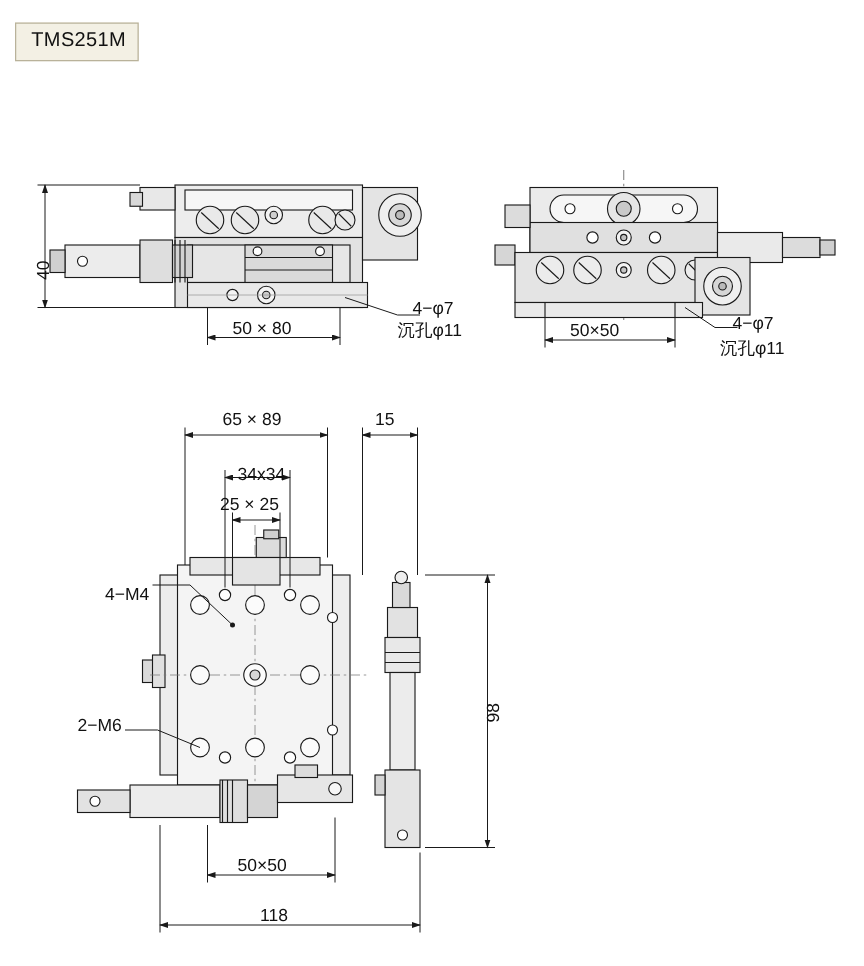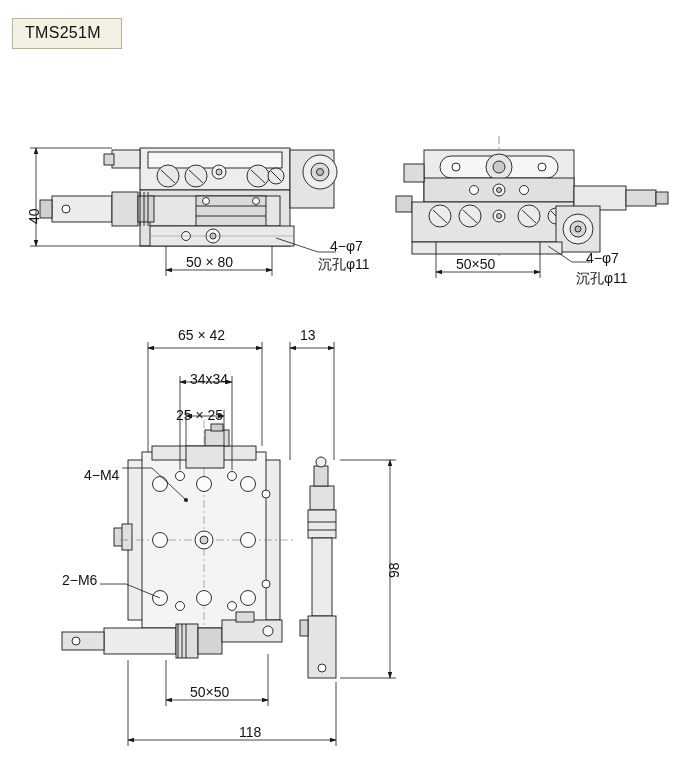--- a/index.html
+++ b/index.html
@@ -14,7 +14,7 @@
   .stage{position:absolute;left:0;top:0;width:691px;height:773px;}
   .model-badge{
     position:absolute;left:12px;top:18px;
-    padding:6px 20px 7px 12px;
+    padding:6px 9px 7px 12px;
     border:1px solid #b9b29a;
     background:#f3f0e4;
     font-size:16px;

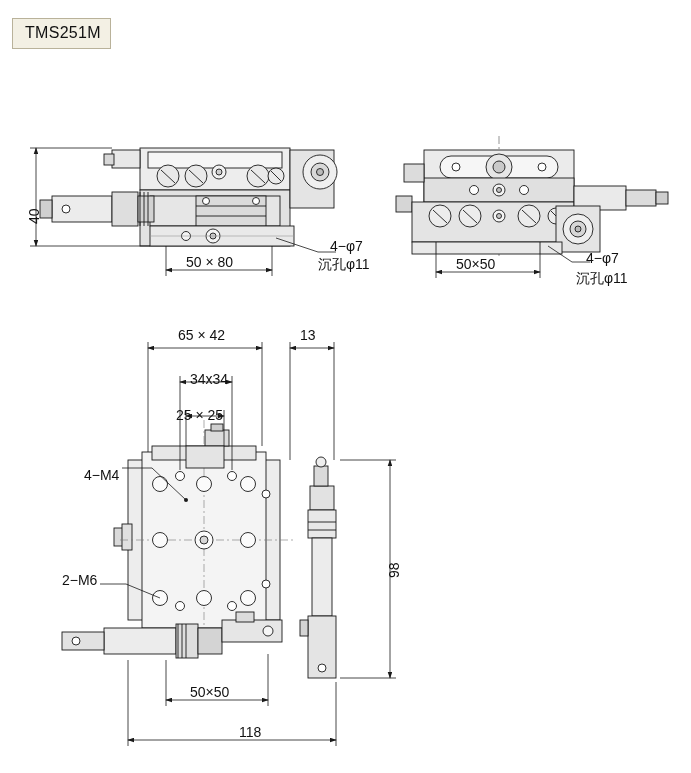--- a/index.html
+++ b/index.html
@@ -287,7 +287,7 @@
   <div class="lbl" style="left:586px;top:250px;">4−φ7</div>
   <div class="lbl" style="left:576px;top:270px;">沉孔φ11</div>
 
-  <div class="lbl" style="left:178px;top:327px;">65 × 42</div>
+  <div class="lbl" style="left:178px;top:327px;">65 × 89</div>
   <div class="lbl" style="left:190px;top:371px;">34x34</div>
   <div class="lbl" style="left:176px;top:395px;margin-top:12px;">25 × 25</div>
   <div class="lbl" style="left:300px;top:327px;">13</div>

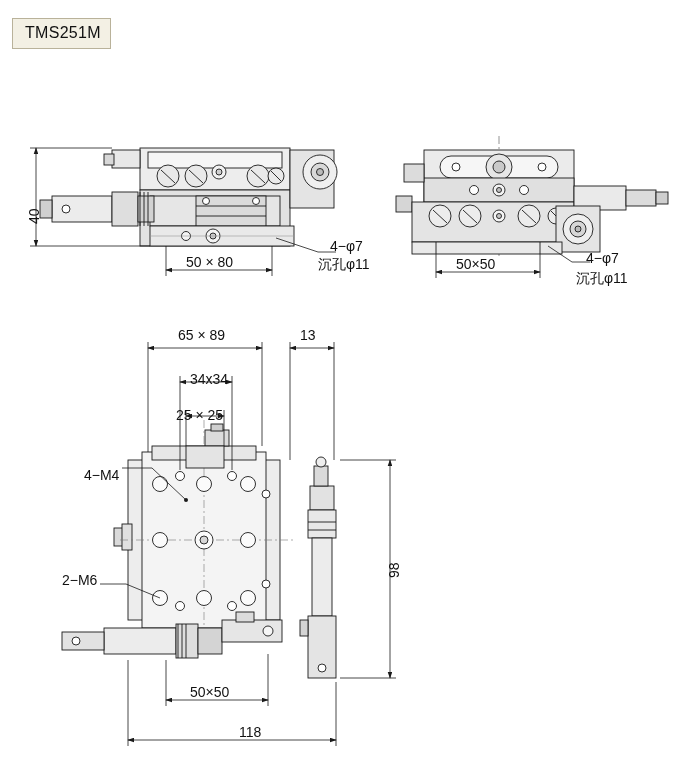--- a/index.html
+++ b/index.html
@@ -290,7 +290,7 @@
   <div class="lbl" style="left:178px;top:327px;">65 × 89</div>
   <div class="lbl" style="left:190px;top:371px;">34x34</div>
   <div class="lbl" style="left:176px;top:395px;margin-top:12px;">25 × 25</div>
-  <div class="lbl" style="left:300px;top:327px;">13</div>
+  <div class="lbl" style="left:300px;top:327px;">15</div>
   <div class="lbl" style="left:84px;top:467px;">4−M4</div>
   <div class="lbl" style="left:62px;top:572px;">2−M6</div>
 

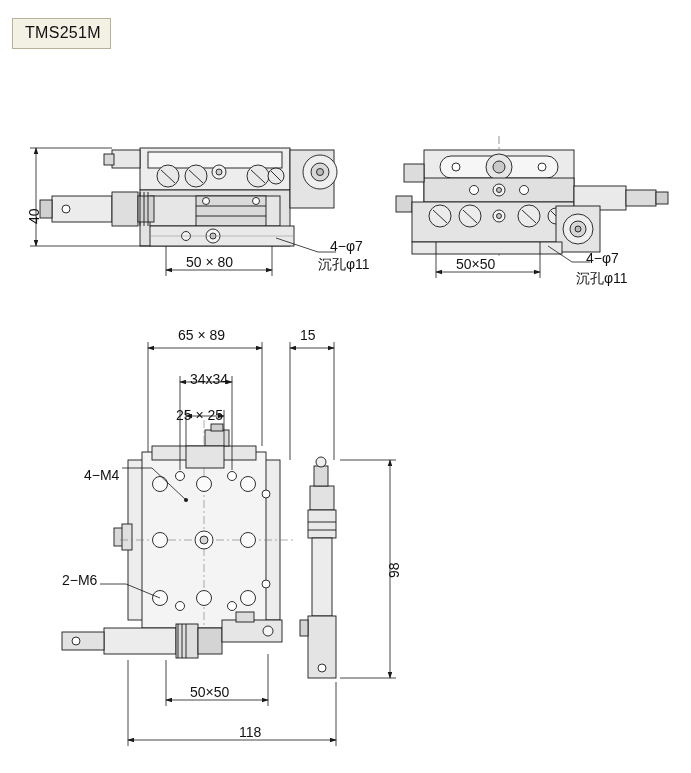--- a/index.html
+++ b/index.html
@@ -289,7 +289,7 @@
 
   <div class="lbl" style="left:178px;top:327px;">65 × 89</div>
   <div class="lbl" style="left:190px;top:371px;">34x34</div>
-  <div class="lbl" style="left:176px;top:395px;margin-top:12px;">25 × 25</div>
+  <div class="lbl" style="left:176px;top:395px;">25 × 25</div>
   <div class="lbl" style="left:300px;top:327px;">15</div>
   <div class="lbl" style="left:84px;top:467px;">4−M4</div>
   <div class="lbl" style="left:62px;top:572px;">2−M6</div>

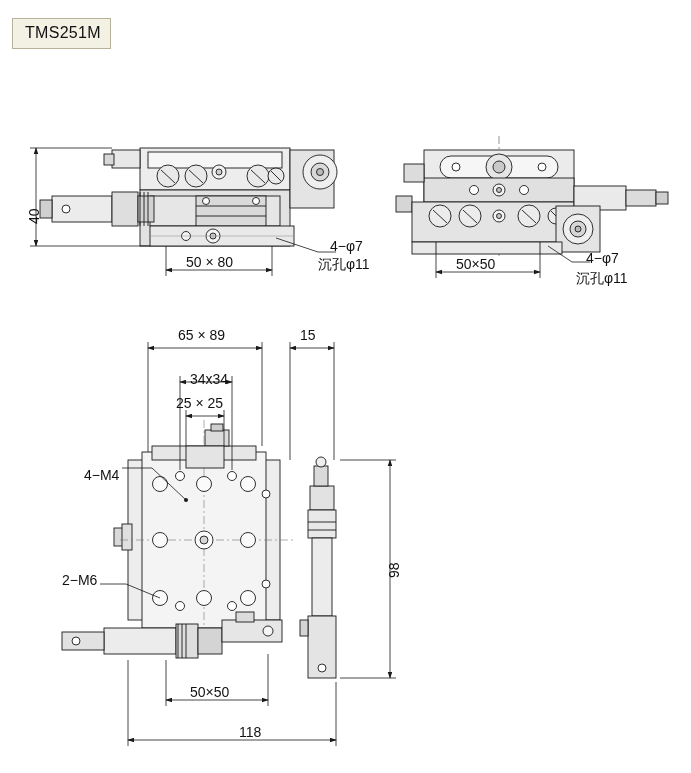--- a/index.html
+++ b/index.html
@@ -299,7 +299,7 @@
   </div>
 
   <div class="lbl" style="left:190px;top:684px;">50×50</div>
-  <div class="lbl" style="left:208px;top:724px;margin-left:31px;">118</div>
+  <div class="lbl" style="left:208px;top:724px;">118</div>
 
 </div>
 

